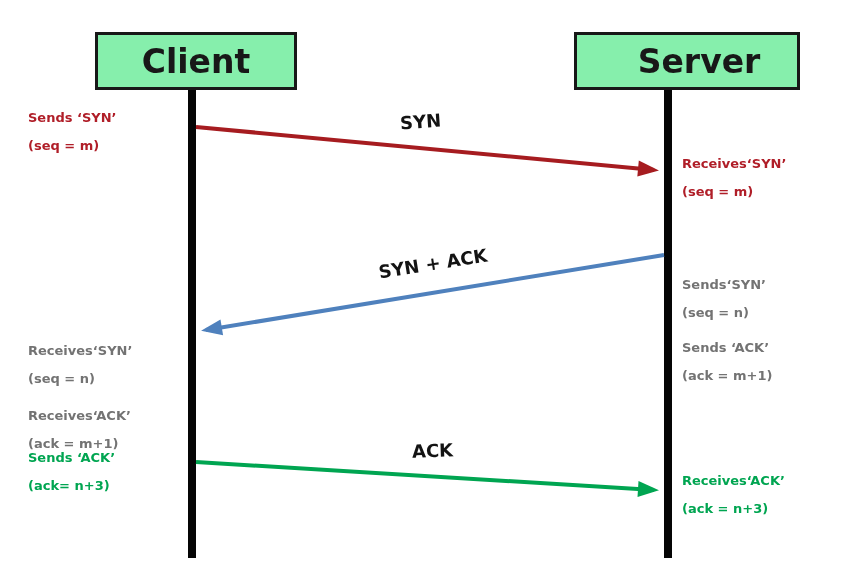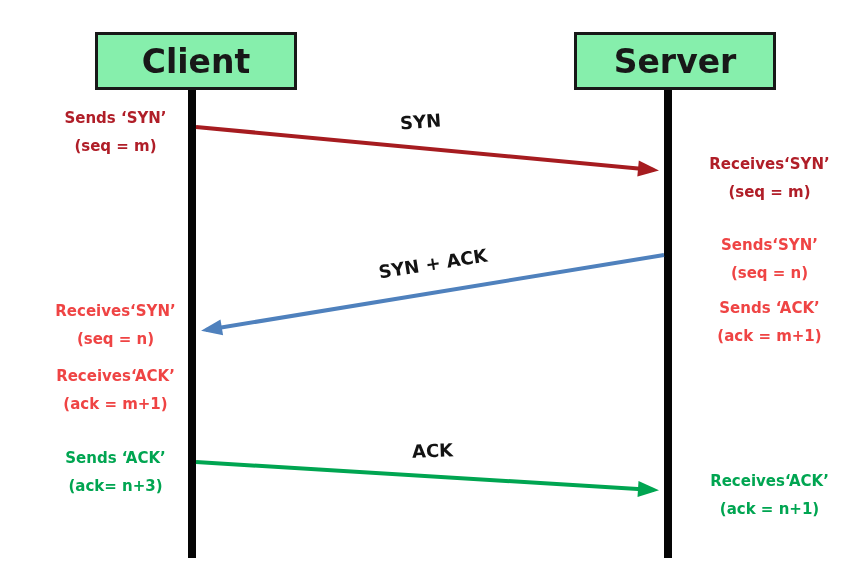--- a/index.html
+++ b/index.html
@@ -27,7 +27,7 @@
     z-index: 3;
   }
   .actor-box.client { left: 95px; }
-  .actor-box.server { left: 574px; }
+  .actor-box.server { left: 574px; padding-left: 24px; }
   .lifeline {
     position: absolute;
     top: 85px;

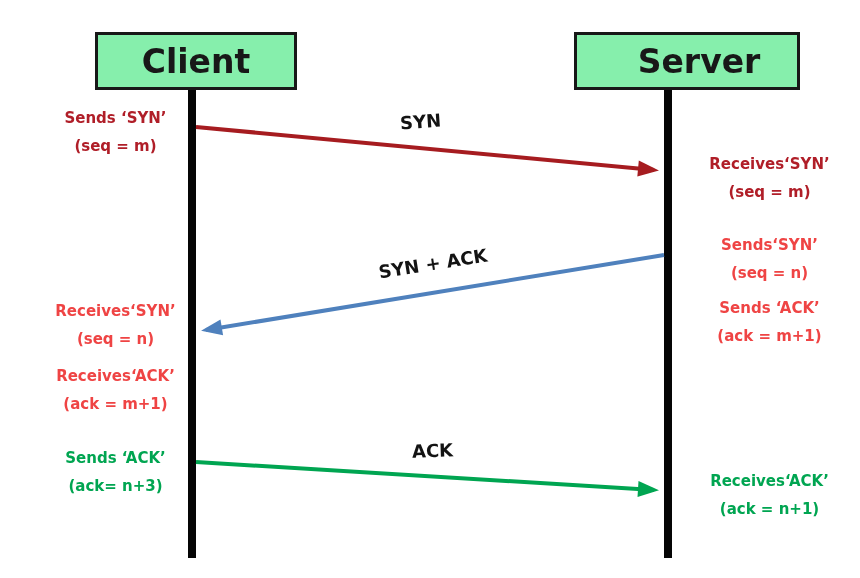--- a/index.html
+++ b/index.html
@@ -47,8 +47,7 @@
   .note {
     position: absolute;
     width: 175px;
-    text-align: center;
-    font-size: 15px;
+    font-size: 13px;
     font-weight: bold;
     line-height: 28px;
     z-index: 3;

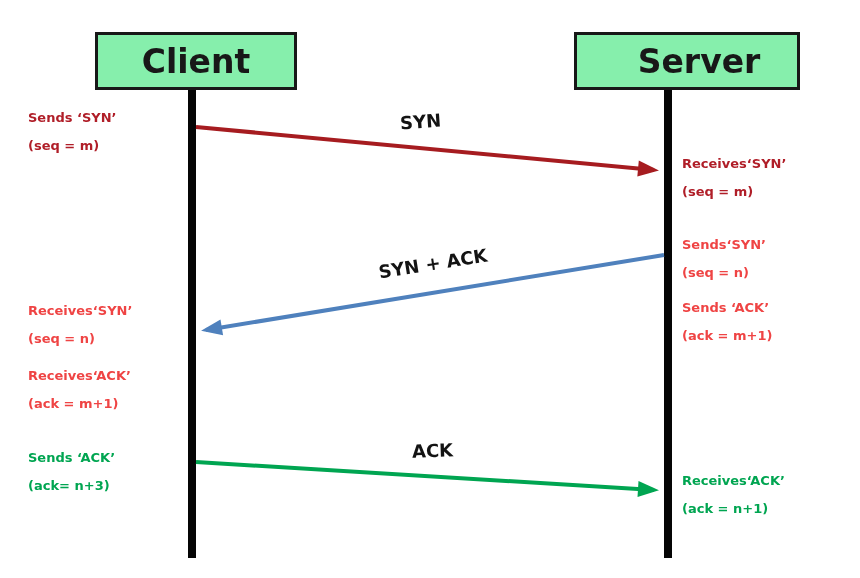--- a/index.html
+++ b/index.html
@@ -56,7 +56,7 @@
   .note.left  { left: 28px; }
   .note.right { left: 682px; }
   .note.red   { color: #b01e28; }
-  .note.blue  { color: #ef4444; }
+  .note.blue  { color: #737373; margin-top: 40px; }
   .note.green { color: #00a551; }
   .arrow-label {
     position: absolute;

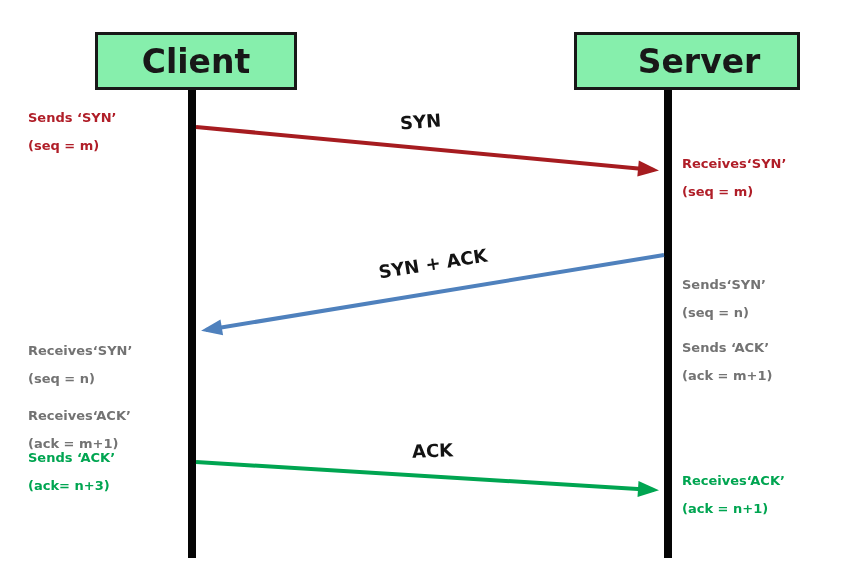--- a/index.html
+++ b/index.html
@@ -137,7 +137,7 @@
   </div>
   <div class="note right green" style="top:467px">
     <div>Receives‘ACK’</div>
-    <div>(ack = n+1)</div>
+    <div>(ack = n+3)</div>
   </div>
 
 </div>

